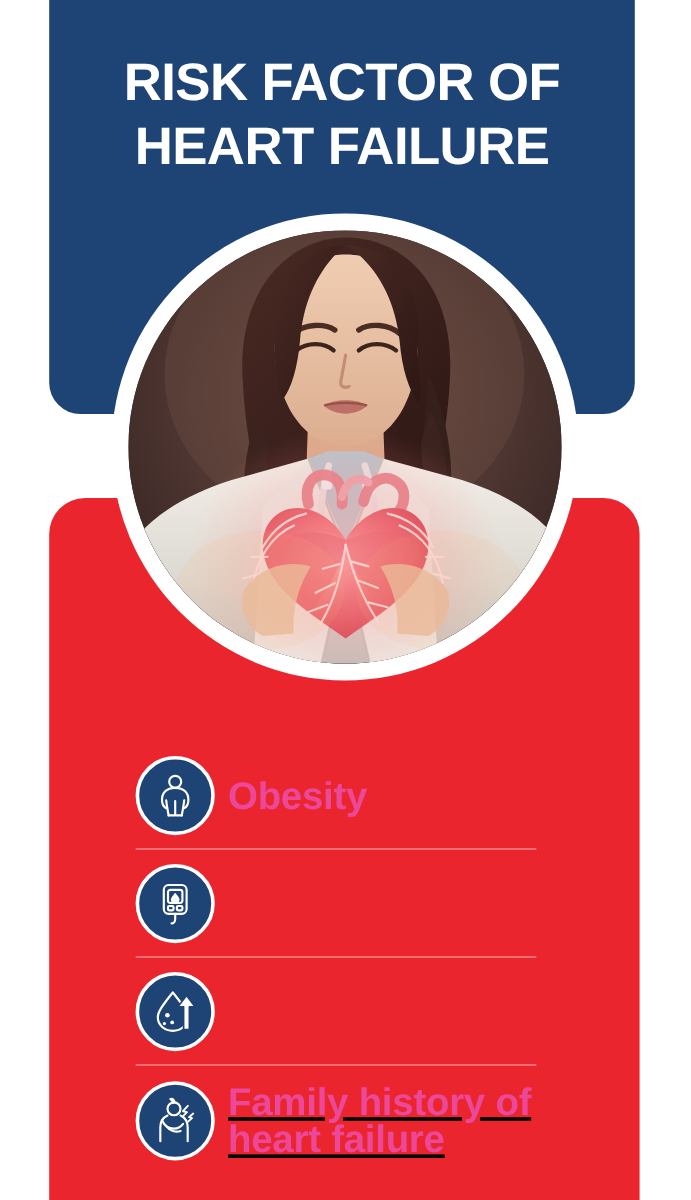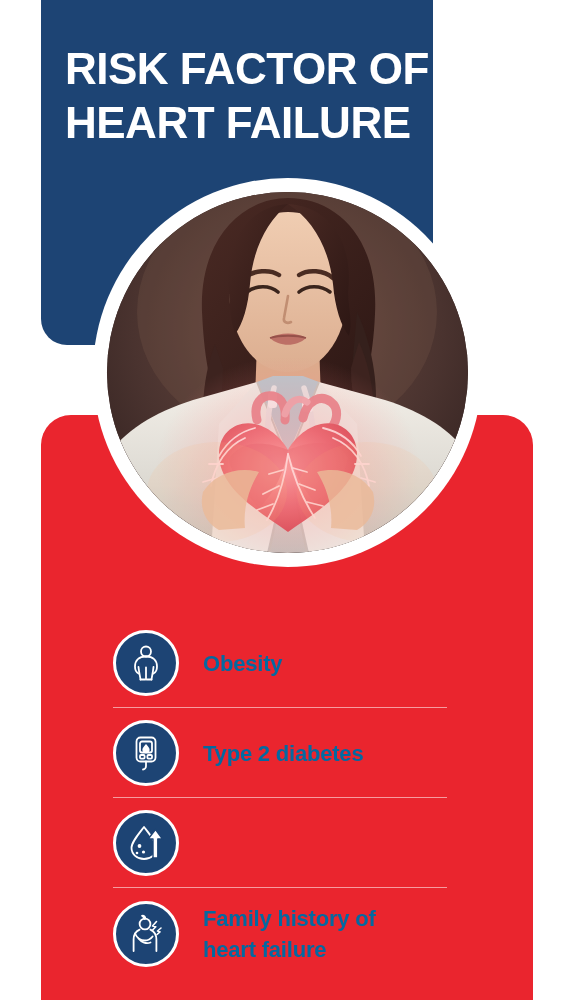--- a/index.html
+++ b/index.html
@@ -12,7 +12,7 @@
 
   
   .header-panel{
-    position:absolute; left:41px; top:0; width:392px; height:345px;
+    position:absolute; left:41px; top:0; width:488px; height:345px;
     background:#1d4474;
     border-radius:0 0 26px 26px;
   }

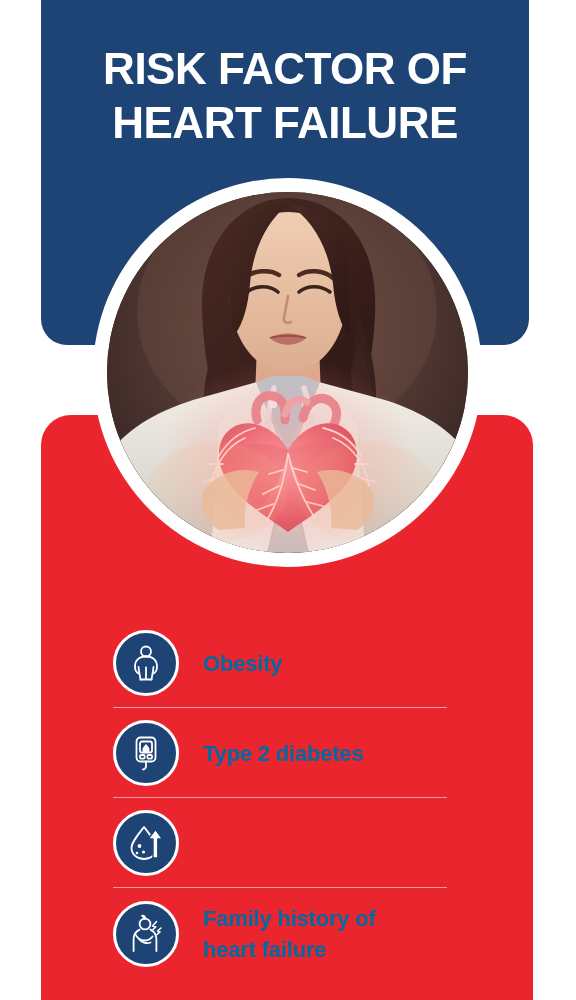--- a/index.html
+++ b/index.html
@@ -72,8 +72,8 @@
   }
   .icon-badge svg{ display:block; }
   .risk-label{
-    margin-left:24px;
-    color:#0369a1; font-size:22px; font-weight:bold;
+    margin-left:11px;
+    color:#ec4899; font-size:32px; font-weight:bold;
     line-height:31px; letter-spacing:-0.2px;
   }
   .risk-label .l2{ display:block; }

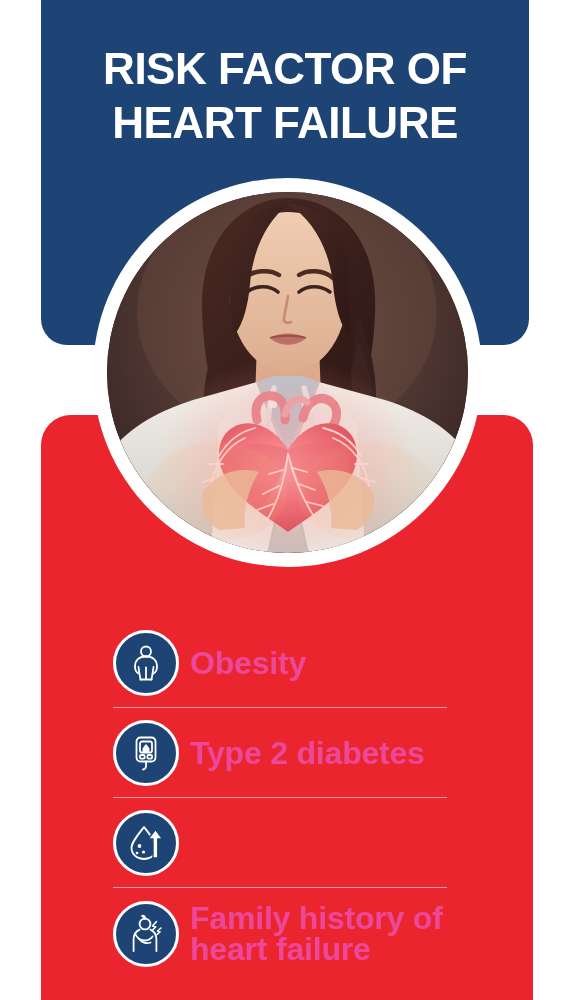--- a/index.html
+++ b/index.html
@@ -231,7 +231,6 @@
           <path d="M20 28.5 L20 33 C20 35 18.6 36.5 17 36.5"></path>
         </svg>
       </span>
-      <span class="risk-label">Type 2 diabetes</span>
       <span class="divider" style="bottom:0;"></span>
     </div>
 

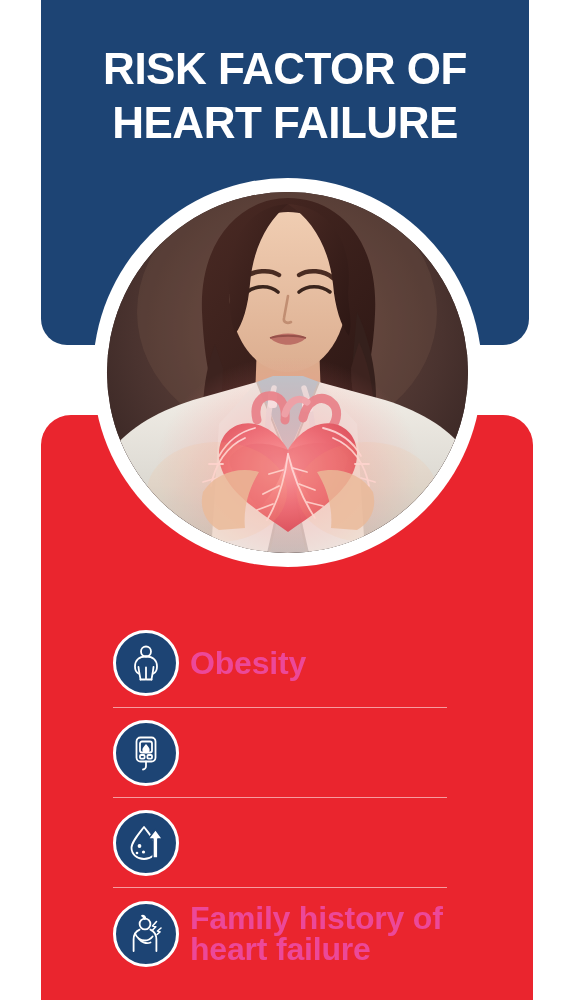--- a/index.html
+++ b/index.html
@@ -58,7 +58,7 @@
     padding:0 0 0 72px;
     height:90px;
   }
-  .risk-row.tall{ height:92px; }
+  .risk-row.tall{ height:92px;text-decoration:underline; }
   .divider{
     position:absolute; left:72px; width:334px; height:1px;
     background:rgba(255,255,255,0.55);

